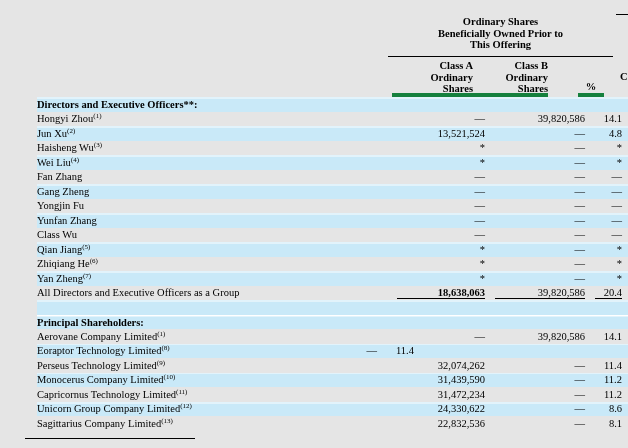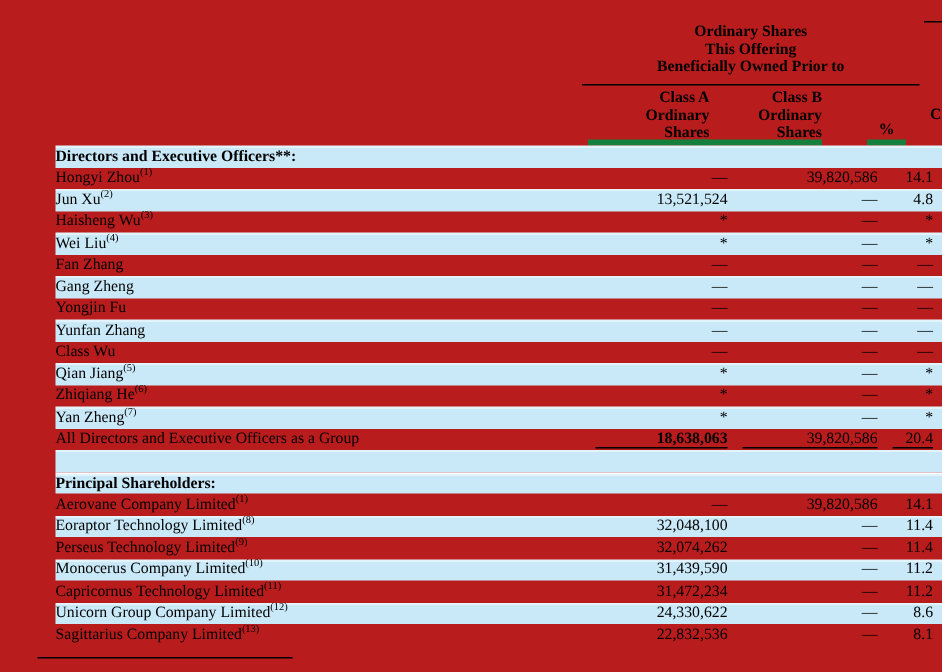--- a/index.html
+++ b/index.html
@@ -9,7 +9,7 @@
     position: relative;
     width: 628px;
     height: 448px;
-    background: #b91c1c;
+    background: #e5e5e5;
     overflow: hidden;
     font-family: "Liberation Serif", serif;
     color: #000;

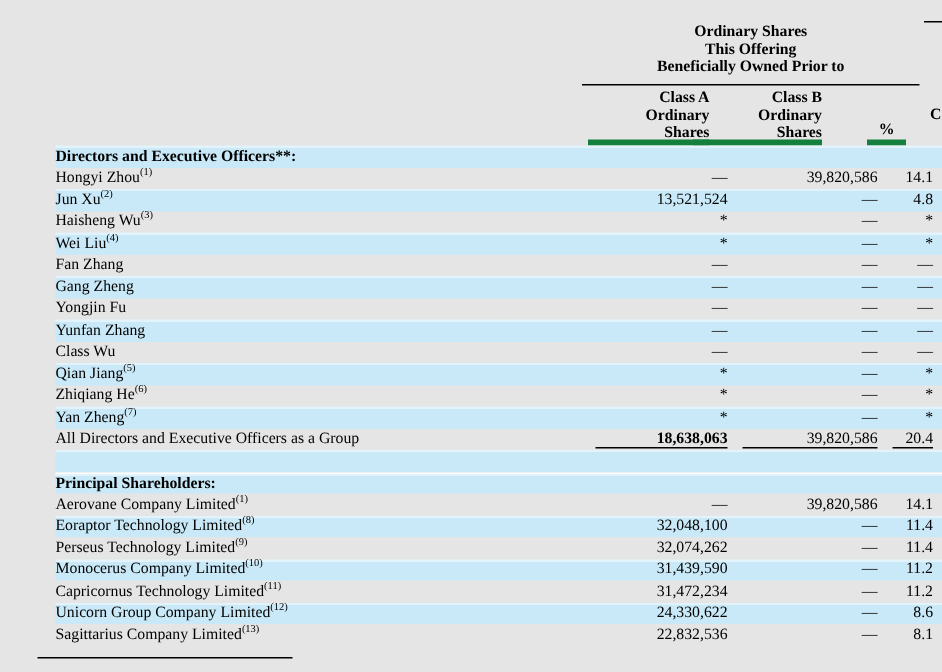--- a/index.html
+++ b/index.html
@@ -104,8 +104,8 @@
 
   <div class="grp-title">
     <div>Ordinary Shares</div>
+    <div>Beneficially Owned Prior to</div>
     <div>This Offering</div>
-    <div>Beneficially Owned Prior to</div>
   </div>
   <div class="grp-rule"></div>
 

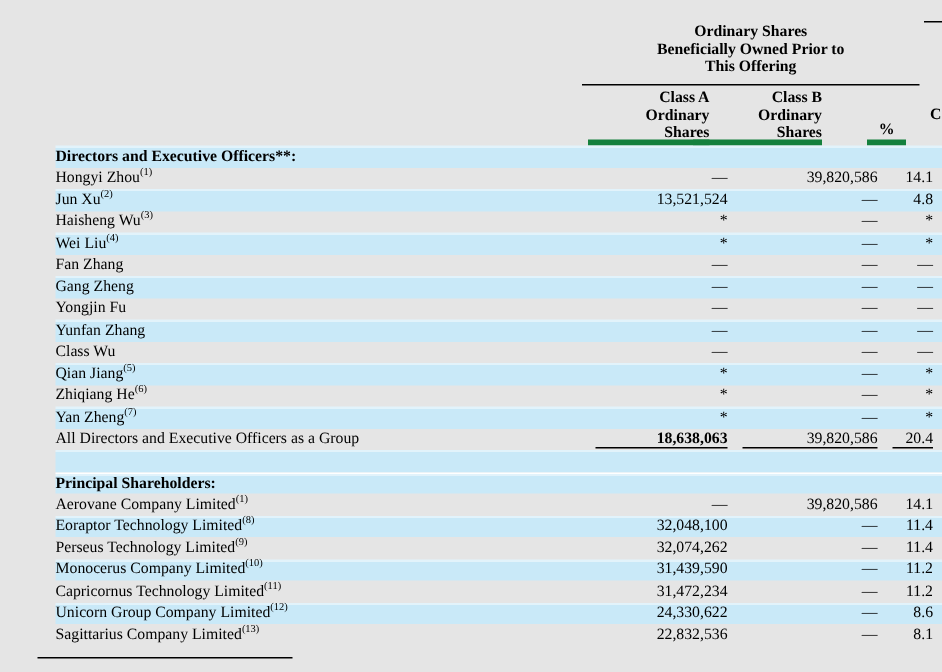--- a/index.html
+++ b/index.html
@@ -266,7 +266,6 @@
 
     <div class="row blue">
       <div class="c name"><span class="nm">Eoraptor Technology Limited</span><sup>(8)</sup></div>
-      <div class="c a">32,048,100</div>
       <div class="c b">—</div>
       <div class="c p">11.4</div>
       <div class="c sp"></div>

